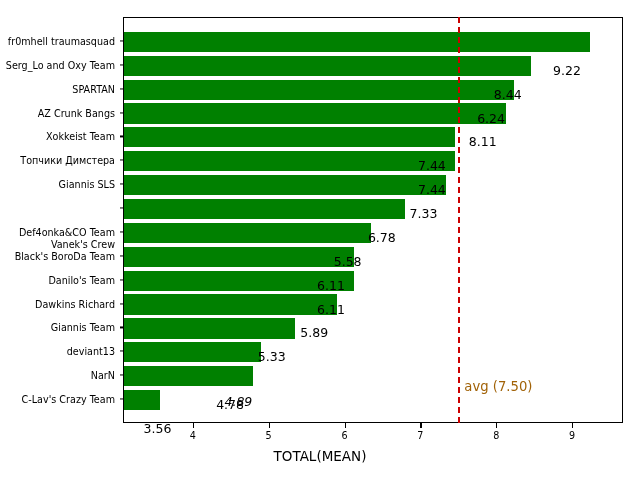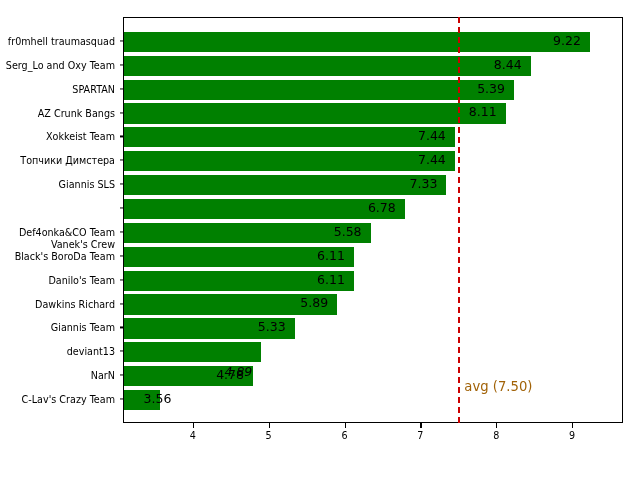--- a/index.html
+++ b/index.html
@@ -48,6 +48,7 @@
     color: #000000;
     text-align: right;
     white-space: nowrap;
+    margin-top: 30px;
   }
   
   .ytick-label {

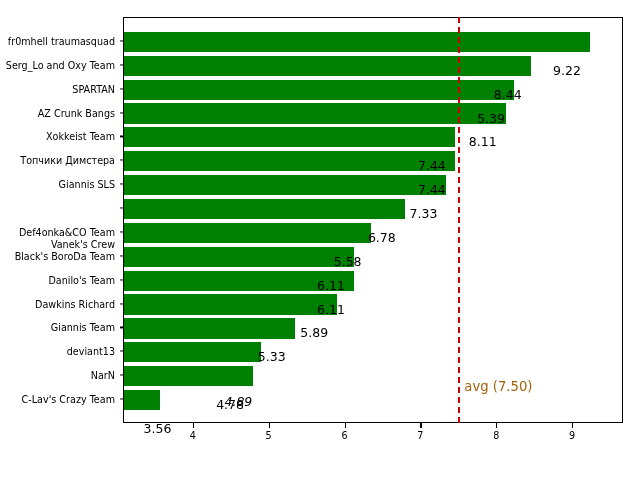--- a/index.html
+++ b/index.html
@@ -141,7 +141,7 @@
       <div class="bar-value" style="left: 123px; top: 54.6647px; width: 398.677px;">8.44</div>
       <div class="ytick-mark" style="top: 64.7647px;"></div>
       <div class="ytick-label" style="top: 64.7647px;">Serg_Lo and Oxy Team</div>
-      <div class="bar-value" style="left: 123px; top: 78.5471px; width: 381.985px;">5.39</div>
+      <div class="bar-value" style="left: 123px; top: 78.5471px; width: 381.985px;">6.24</div>
       <div class="ytick-mark" style="top: 88.6471px;"></div>
       <div class="ytick-label" style="top: 88.6471px;">SPARTAN</div>
       <div class="bar-value" style="left: 123px; top: 102.429px; width: 373.639px;">8.11</div>

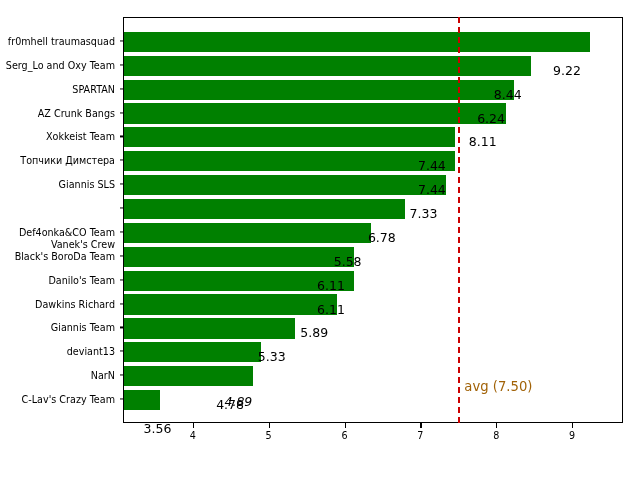--- a/index.html
+++ b/index.html
@@ -200,6 +200,7 @@
   <div id="avg-line" style="left: 458.357px;"></div>
   <div id="avg-label" style="left: 464.357px; top: 379.235px;">avg (7.50)</div>
 
+  <div id="xlabel">TOTAL(MEAN)</div>
 
 </div>
 

